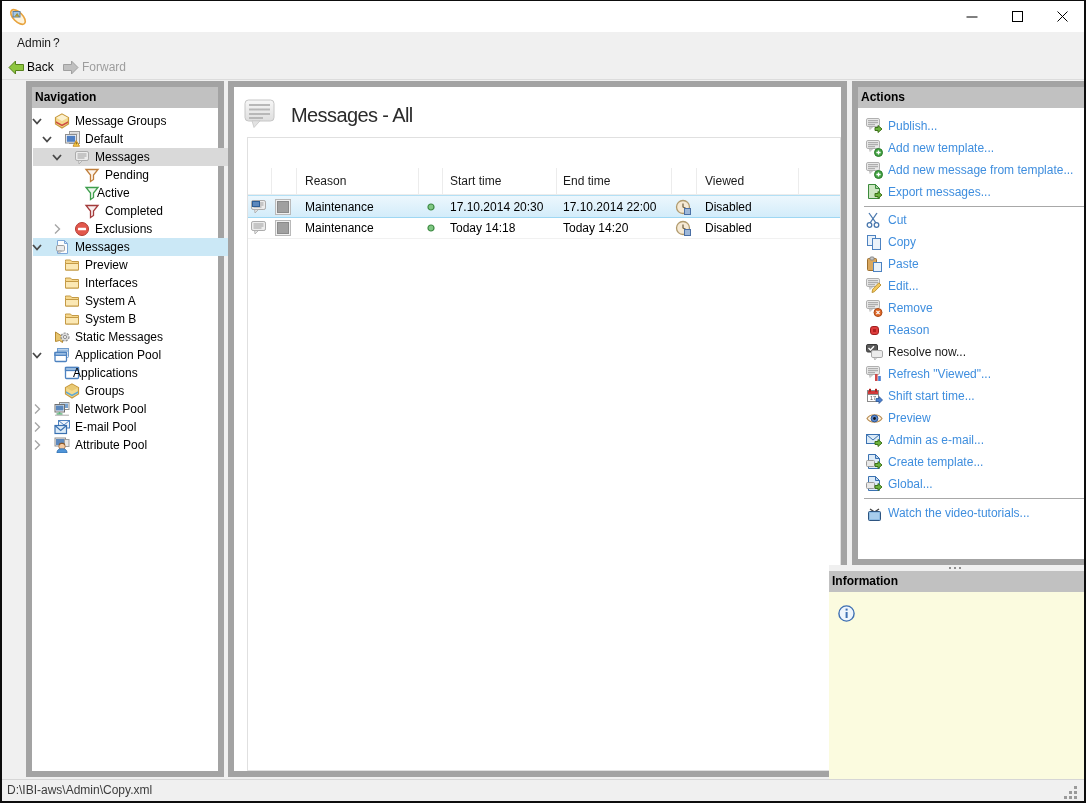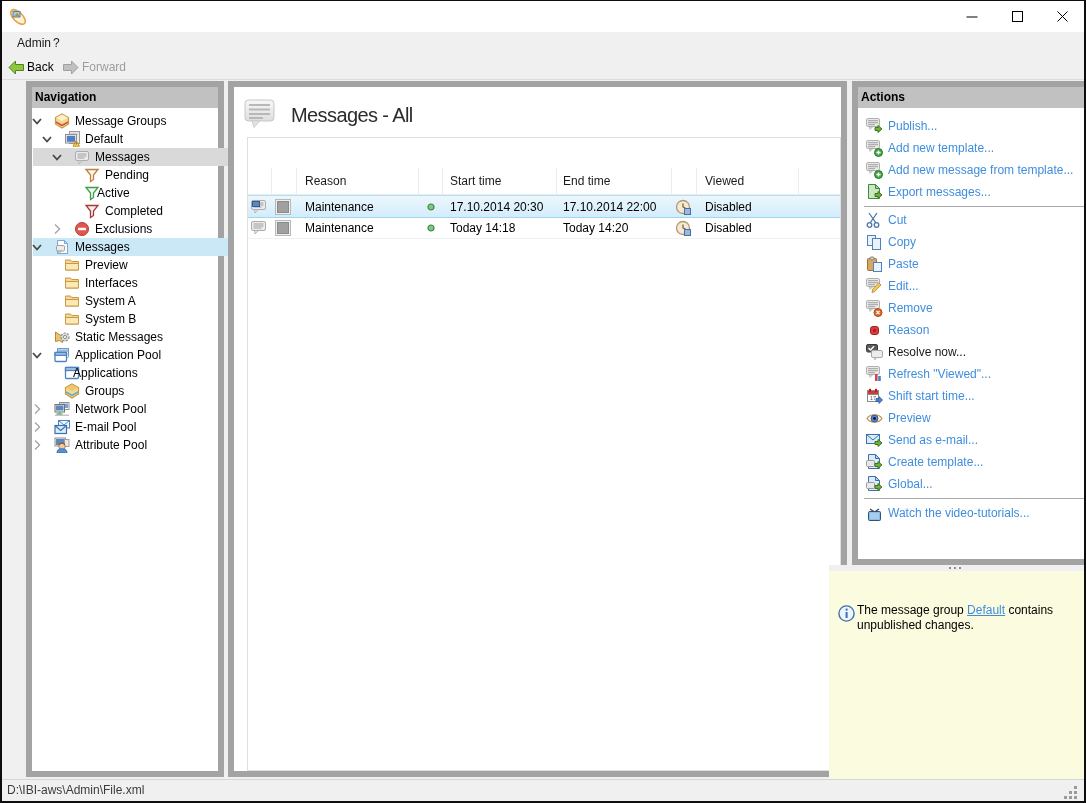--- a/index.html
+++ b/index.html
@@ -640,7 +640,7 @@
             <path d="M9 9.5 L12 9.5 L12 7.5 L16 11 L12 14.5 L12 12.5 L9 12.5 Z" fill="#6cb33f" stroke="#3c7218" stroke-width="1"></path>
           </svg>
         </span>
-        <span class="atxt">Send as e-mail...</span>
+        <span class="atxt">Admin as e-mail...</span>
       </div>
       <div class="act" style="top:364px">
         <span class="aico">

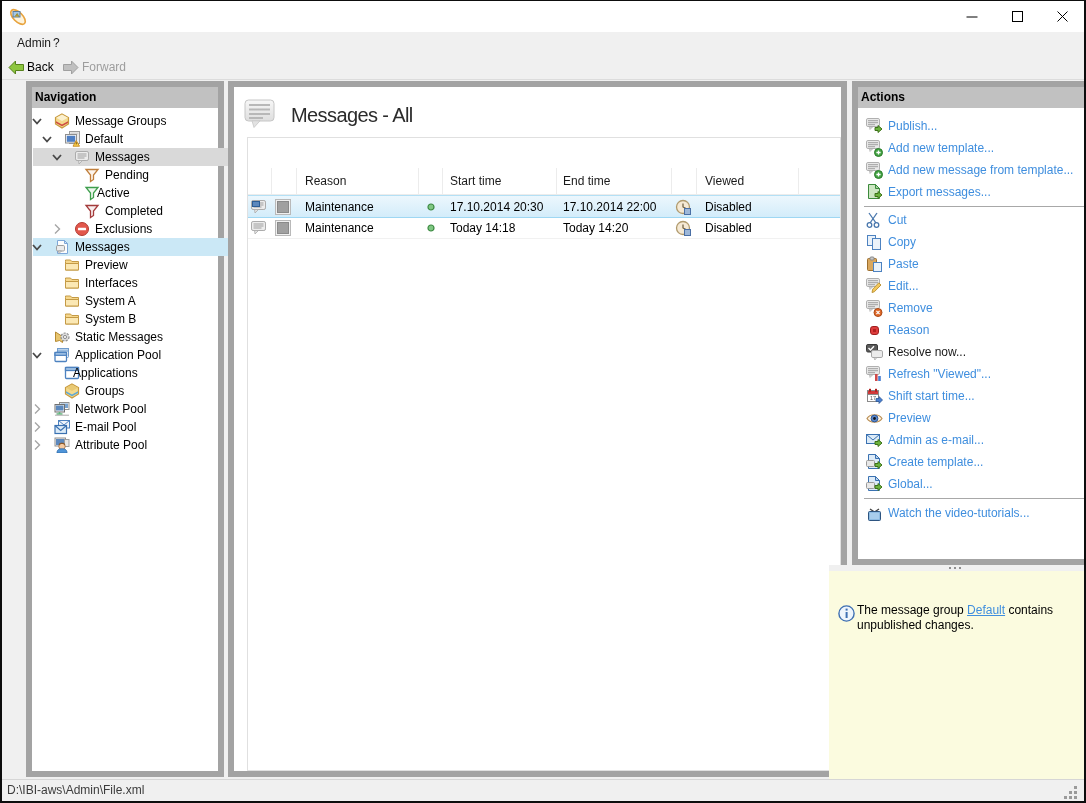--- a/index.html
+++ b/index.html
@@ -688,6 +688,7 @@
 </div>
 
 <div class="abs" id="infopanel">
+  <div class="phead">Information</div>
   <div id="infobody">
     <svg class="abs" style="left:9px;top:13px" width="17" height="17" viewBox="0 0 17 17">
       <circle cx="8.5" cy="8.5" r="7.6" fill="#eef5fc" stroke="#3e6fb2" stroke-width="1.4"></circle>

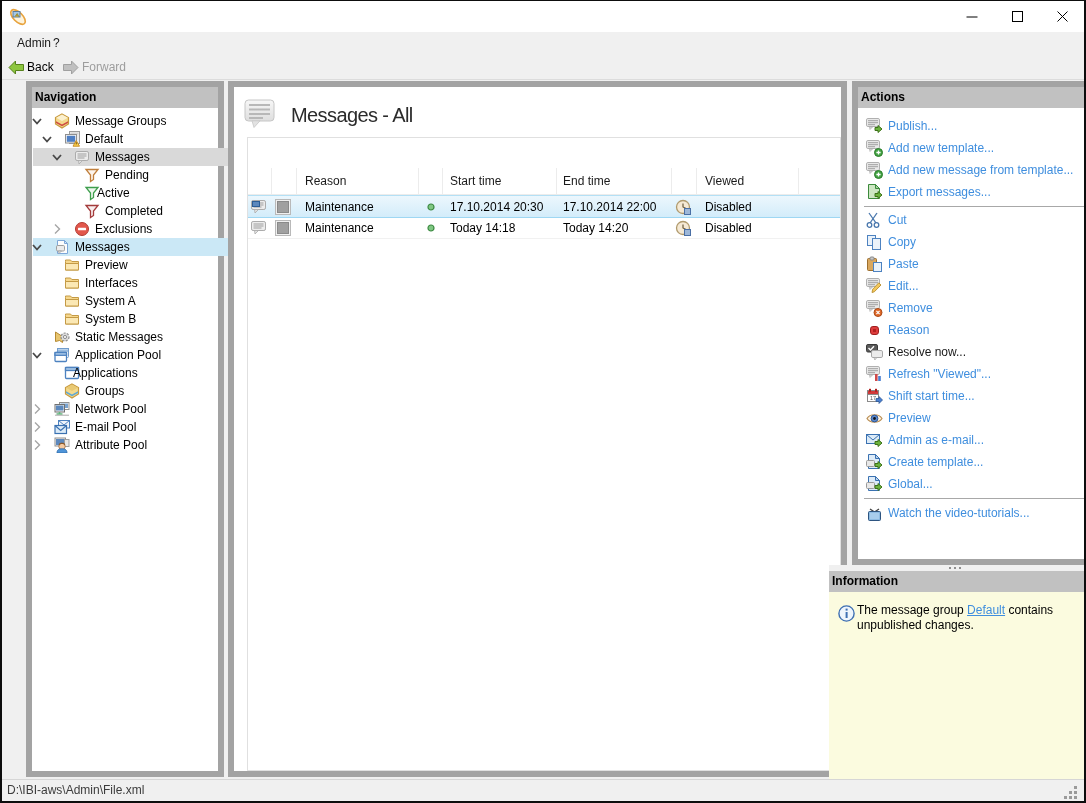--- a/index.html
+++ b/index.html
@@ -695,7 +695,6 @@
       <rect x="7.6" y="3.6" width="2" height="2" fill="#3e6fb2"></rect>
       <rect x="7.6" y="7" width="2" height="6" fill="#3e6fb2"></rect>
     </svg>
-    <div class="abs" style="left:28px;top:11px;width:200px;line-height:15px;color:#000">The message group <span style="color:#3f8ede;text-decoration:underline">Default</span> contains<br>unpublished changes.</div>
   </div>
 </div>
 

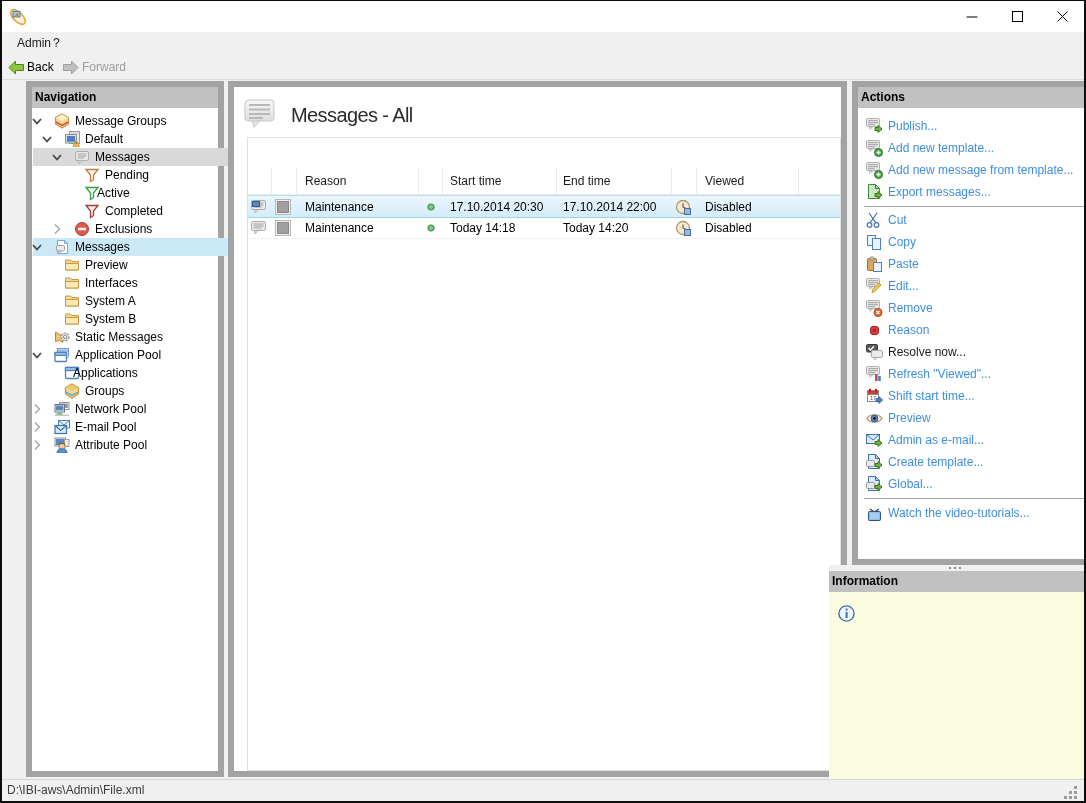--- a/index.html
+++ b/index.html
@@ -699,7 +699,7 @@
 </div>
 
 <div class="abs" id="statusbar">
-  <div class="abs" id="statustext" style="left:5px">D:\IBI-aws\Admin\File.xml</div>
+  <div class="abs" id="statustext" style="left:5px">D:\IBI-aws\Admin\Copy.xml</div>
   <svg class="abs" style="left:1062px;top:6px" width="16" height="14" viewBox="0 0 16 14">
     <g fill="#9a9a9a">
       <rect x="10" y="0" width="3" height="3"></rect>

